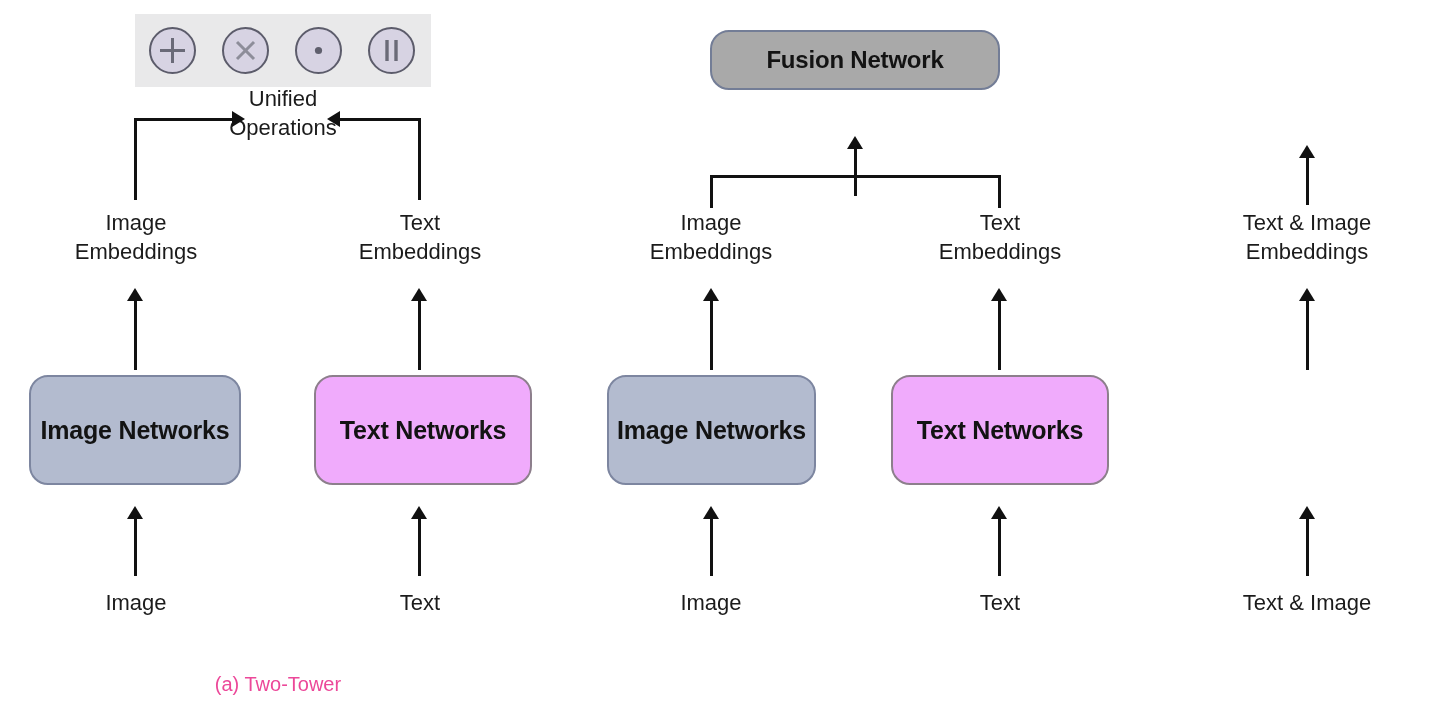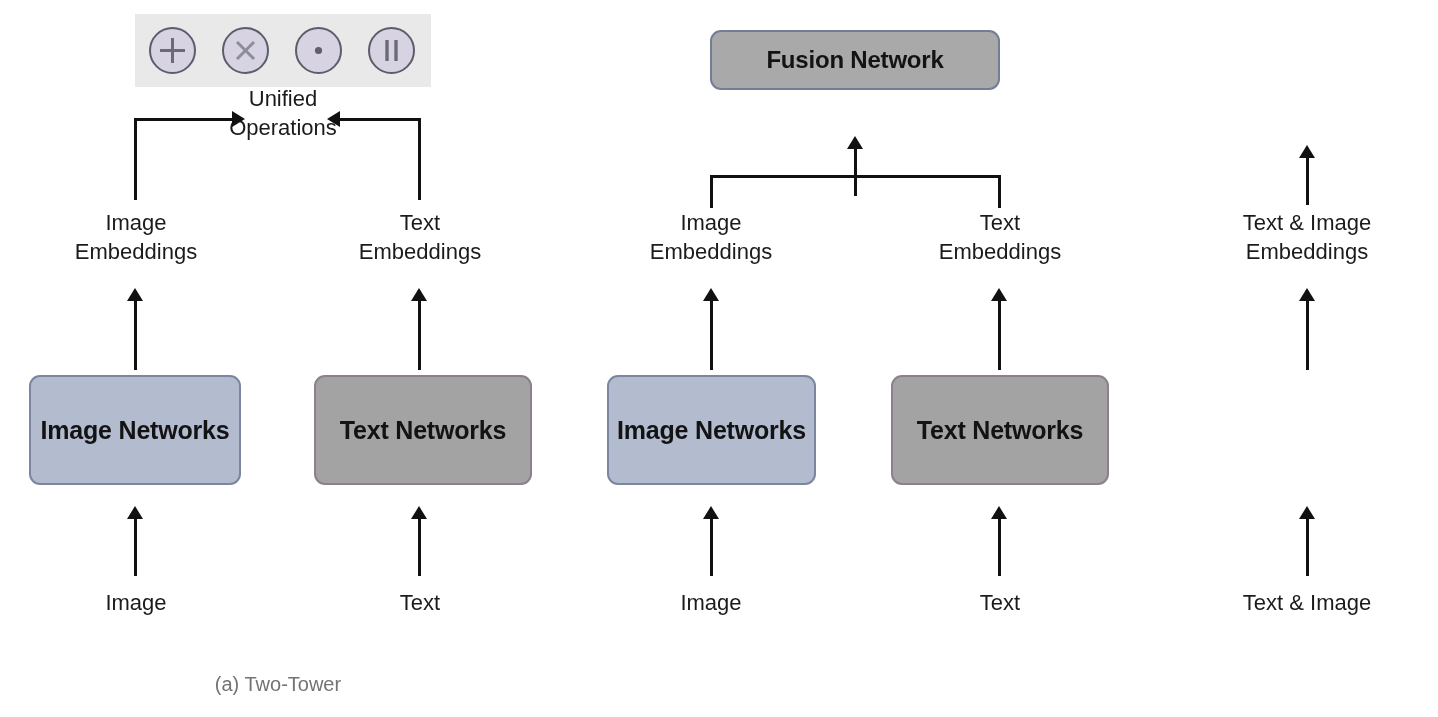--- a/index.html
+++ b/index.html
@@ -23,7 +23,7 @@
   .netbox {
     position: absolute;
     box-sizing: border-box;
-    border-radius: 11px;
+    border-radius: 19px;
     display: flex;
     align-items: center;
     justify-content: center;

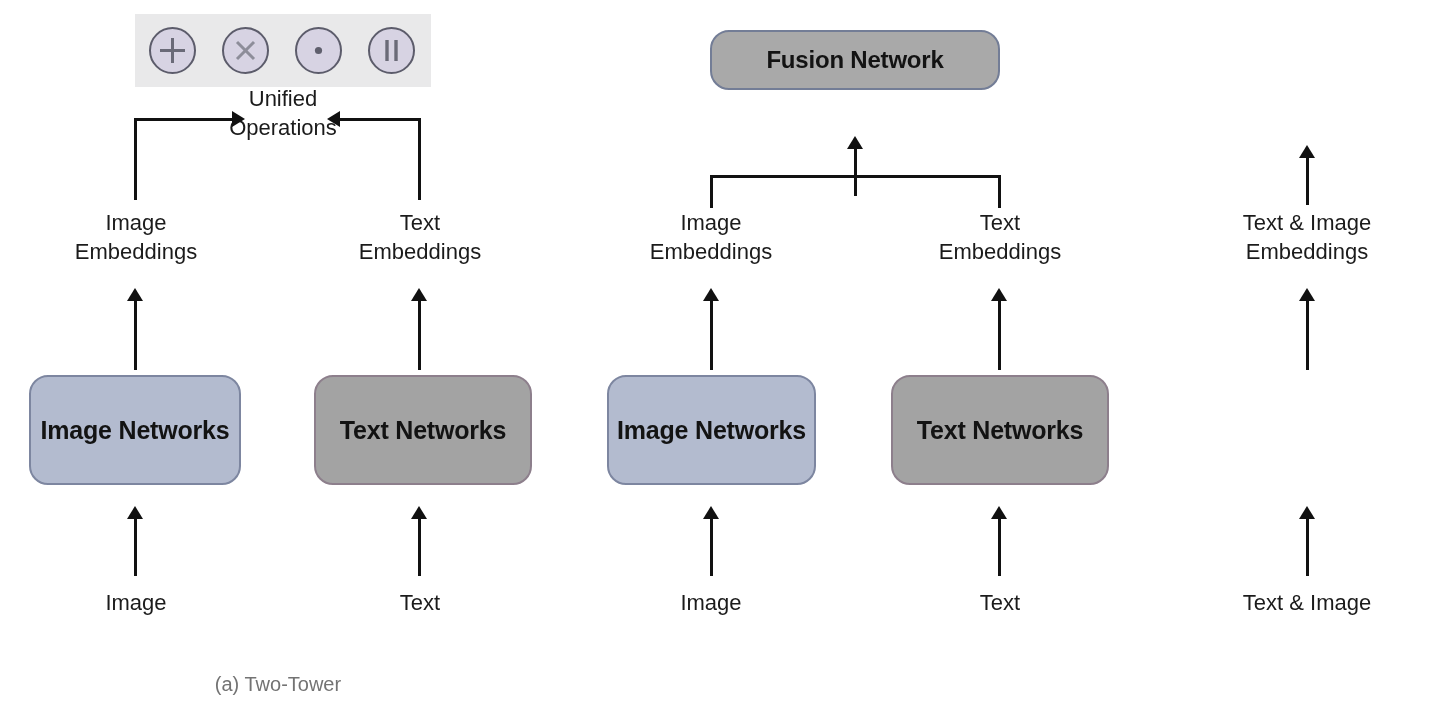--- a/index.html
+++ b/index.html
@@ -39,7 +39,7 @@
     border: 2px solid #7d86a0;
   }
   .netbox.txt {
-    background: #a3a3a3;
+    background: #f0abfc;
     border: 2px solid #8d7f8c;
   }
   .netbox.uni {

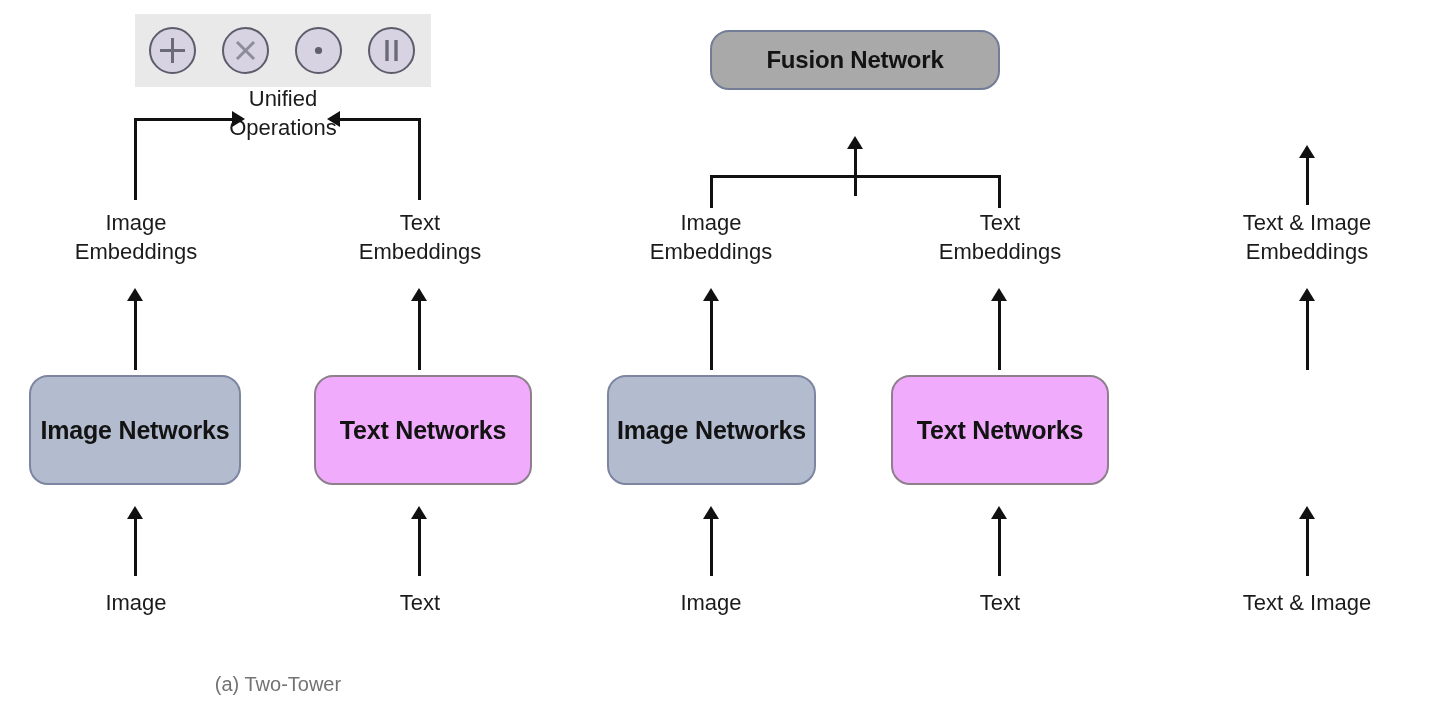--- a/index.html
+++ b/index.html
@@ -65,7 +65,7 @@
     position: absolute;
     text-align: center;
     font-size: 20px;
-    color: #737373;
+    color: #ec4899;
   }
 
   

